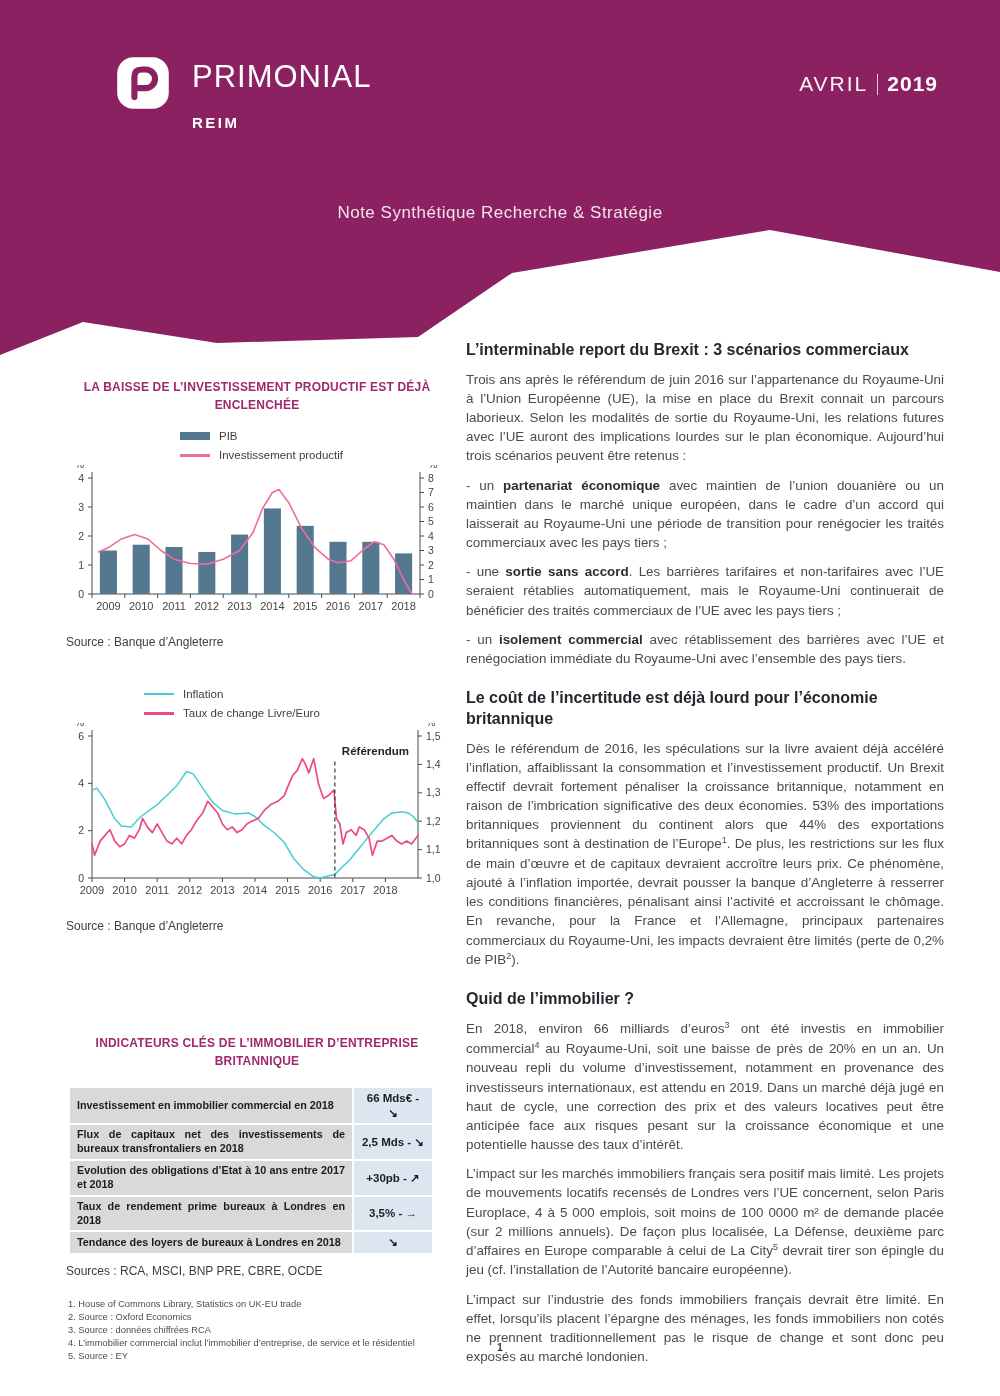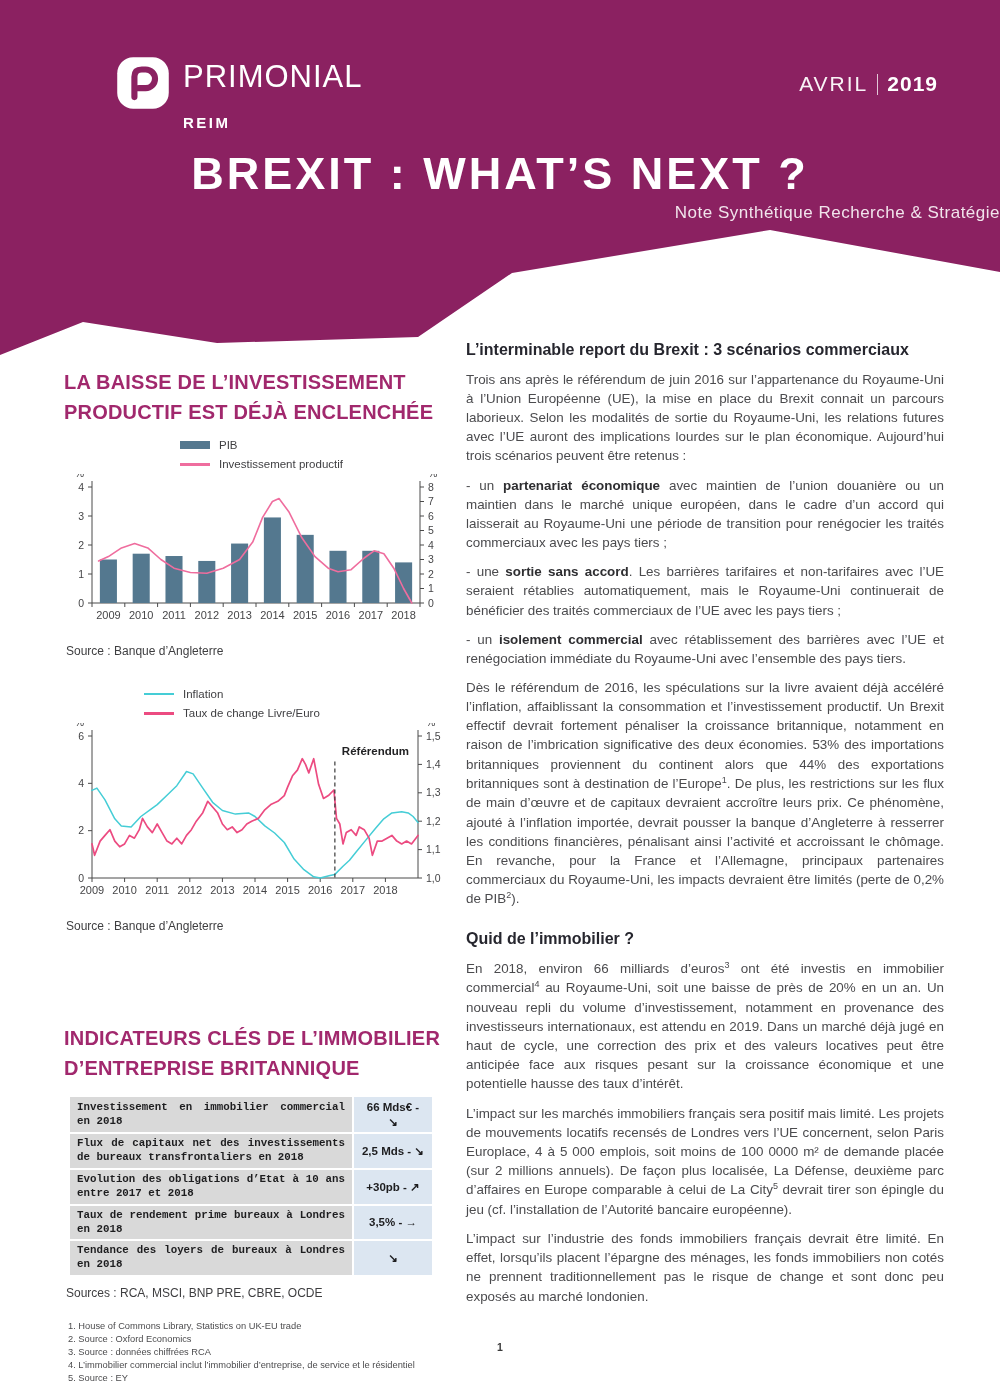--- a/index.html
+++ b/index.html
@@ -10,7 +10,7 @@
   .header{position:absolute;left:0;top:0;width:1000px;height:360px;background:#8B2161;
     clip-path:polygon(0 0,1000px 0,1000px 272px,770px 230px,512px 273px,418px 337px,217px 343px,83px 322px,0 355px);
     color:#fff;}
-  .logo{position:absolute;left:116px;top:56px;display:flex;align-items:flex-start;gap:13px;}
+  .logo{position:absolute;left:116px;top:56px;display:flex;align-items:flex-start;gap:22px;}
   .logo-text .brand-name{font-size:31px;letter-spacing:1px;font-weight:normal;line-height:1.1;margin-top:4px;}
   .logo-text .brand-sub{font-size:15px;font-weight:bold;letter-spacing:2.5px;margin-top:20px;}
   .issue{position:absolute;right:62px;top:72px;font-size:21px;display:flex;align-items:center;}

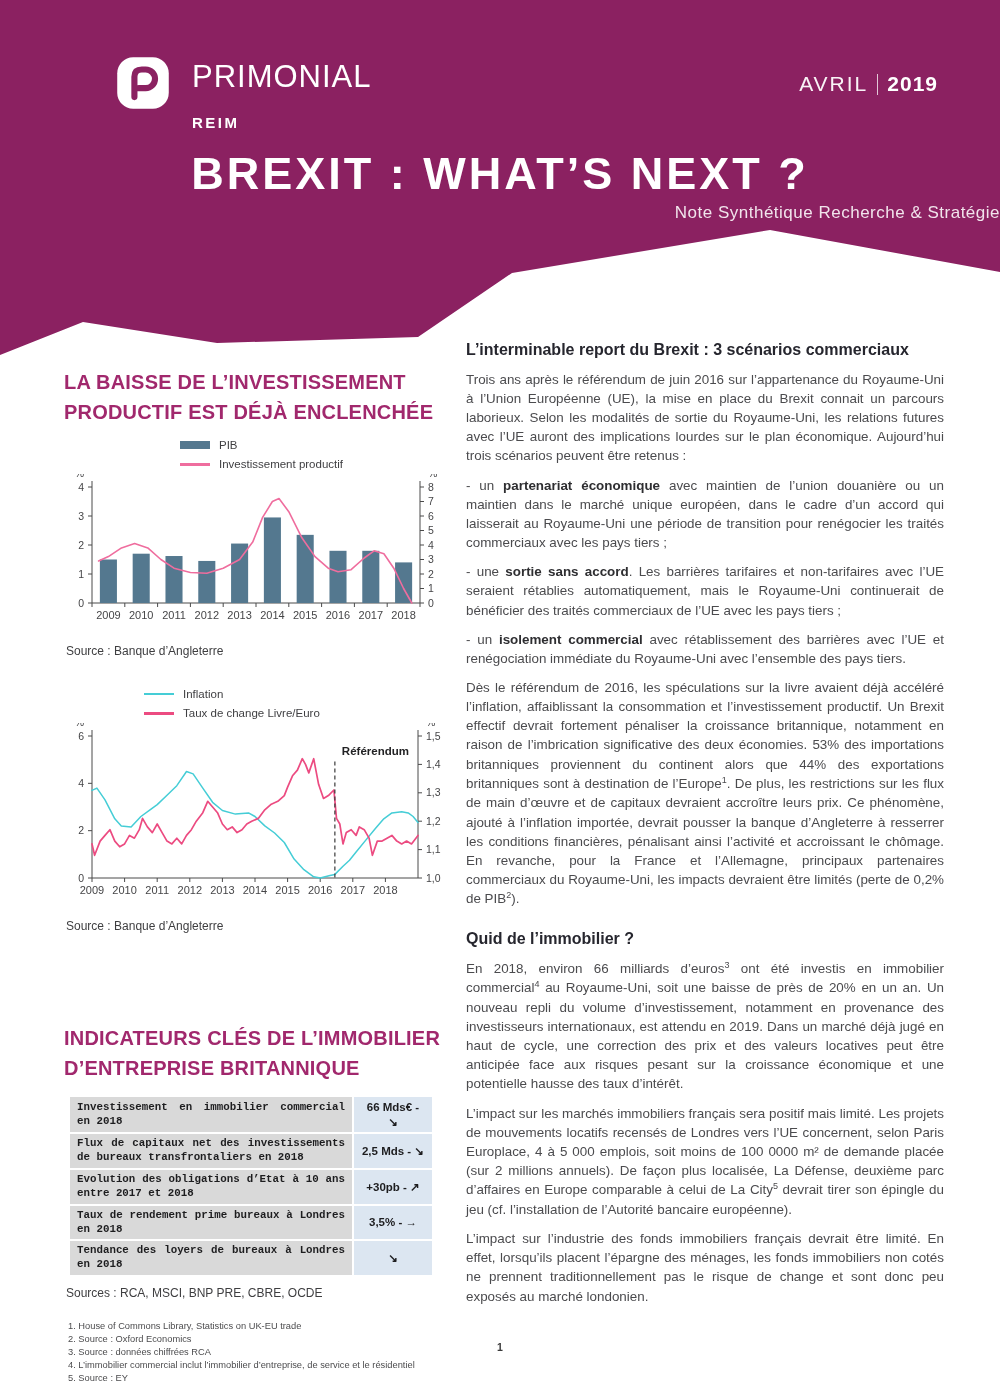--- a/index.html
+++ b/index.html
@@ -79,7 +79,6 @@
     <span class="divider"></span>
     <span class="year">2019</span>
   </div>
-  <div class="doc-title">BREXIT : WHAT’S NEXT ?</div>
   <div class="doc-subtitle">Note Synthétique Recherche &amp; Stratégie</div>
 </div>
 

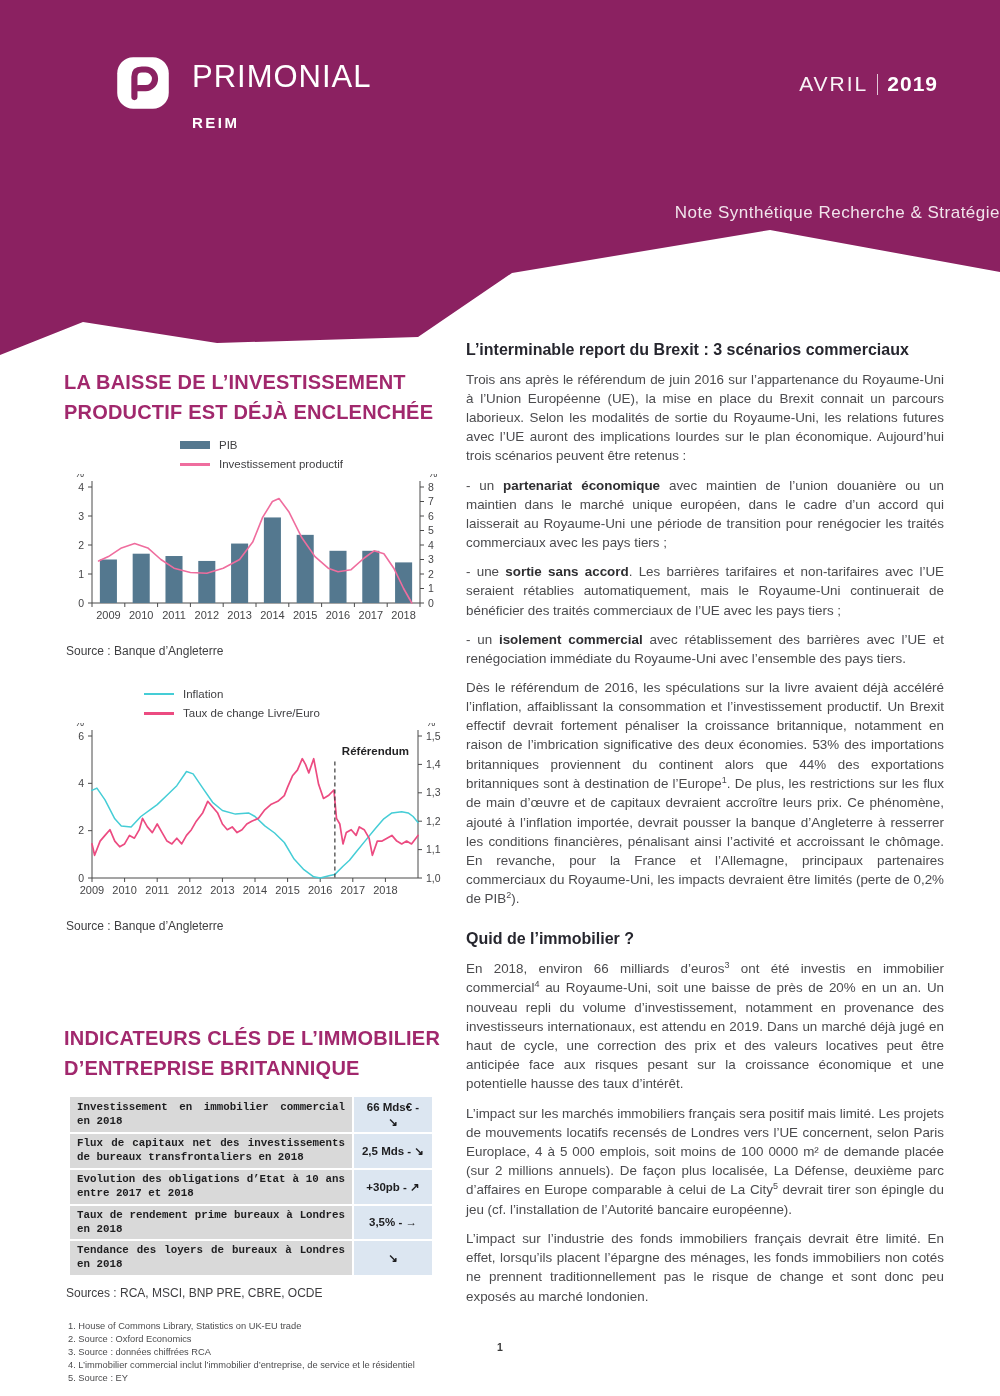--- a/index.html
+++ b/index.html
@@ -19,7 +19,7 @@
   .issue .year{font-weight:bold;letter-spacing:1px;}
   .doc-title{position:absolute;left:0;top:148px;width:100%;text-align:center;
     font-size:45px;font-weight:bold;letter-spacing:3px;}
-  .doc-subtitle{position:absolute;left:0;top:203px;width:100%;text-align:right;
+  .doc-subtitle{position:absolute;left:0;top:203px;width:100%;text-align:center;
     font-size:17px;font-weight:normal;letter-spacing:.5px;color:rgba(255,255,255,.88);}
 
   

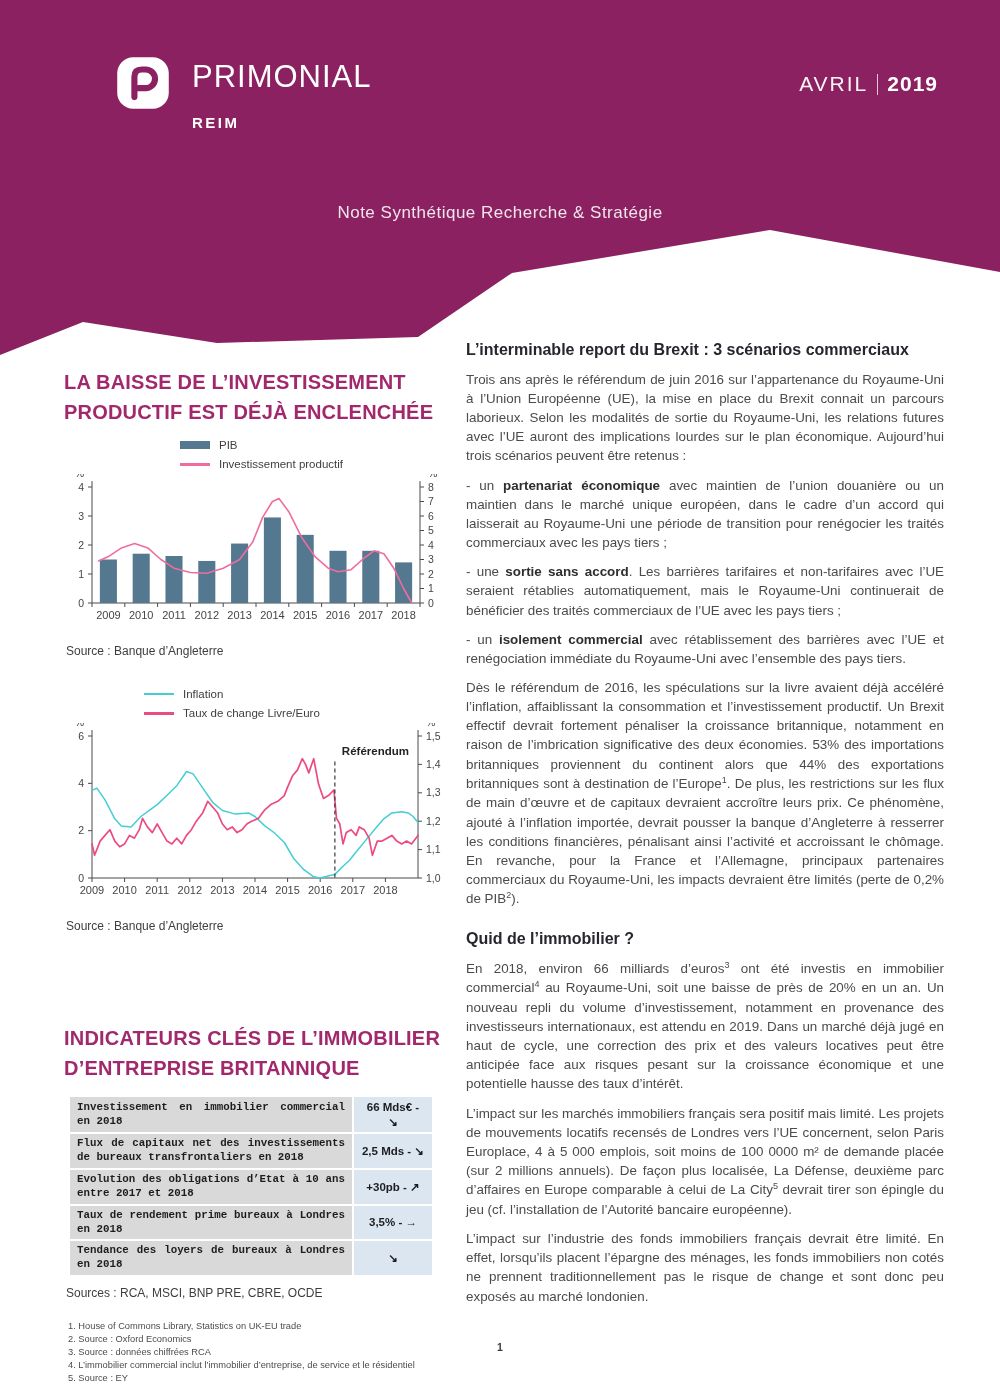--- a/index.html
+++ b/index.html
@@ -25,8 +25,8 @@
   
   .block{position:absolute;left:60px;width:394px;}
   .chart1-block{top:362px;} .chart2-block{top:676px;} .table-block{top:1018px;}
-  .chart-title{font-weight:bold;font-size:20px;line-height:1.5;color:#A1286D;
-    text-align:left;letter-spacing:.2px;margin:5px 4px;}
+  .chart-title{font-weight:bold;font-size:12px;line-height:1.5;color:#A1286D;
+    text-align:center;letter-spacing:.2px;margin:16px 4px;}
   .legend{display:flex;flex-direction:column;gap:7px;margin:12px 0 4px 120px;text-align:center;}
   .chart2-block .legend{margin-left:84px;}
   .legend-row{display:flex;align-items:center;gap:9px;font-size:11.5px;color:#3f3f42;}

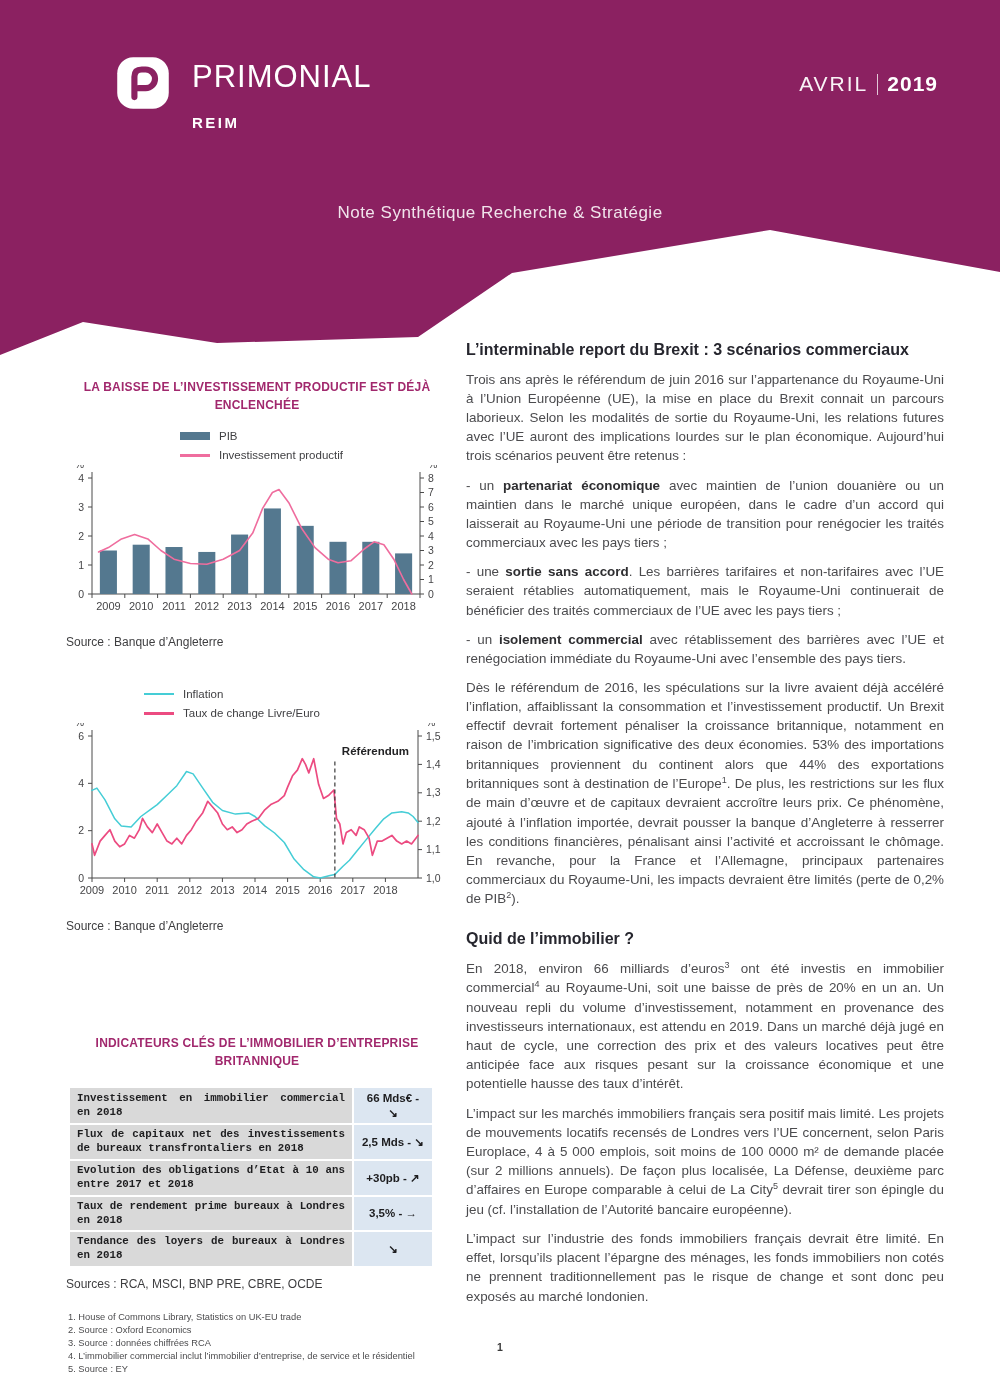--- a/index.html
+++ b/index.html
@@ -271,6 +271,7 @@
     <p><span>- un </span><span class="b">partenariat économique</span><span> avec maintien de l’union douanière ou un maintien dans le marché unique européen, dans le cadre d’un accord qui laisserait au Royaume-Uni une période de transition pour renégocier les traités commerciaux avec les pays tiers ;</span></p>
     <p><span>- une </span><span class="b">sortie sans accord</span><span>. Les barrières tarifaires et non-tarifaires avec l’UE seraient rétablies automatiquement, mais le Royaume-Uni continuerait de bénéficier des traités commerciaux de l’UE avec les pays tiers ;</span></p>
     <p><span>- un </span><span class="b">isolement commercial</span><span> avec rétablissement des barrières avec l’UE et renégociation immédiate du Royaume-Uni avec l’ensemble des pays tiers.</span></p>
+    <h3>Le coût de l’incertitude est déjà lourd pour l’économie britannique</h3>
     <p><span>Dès le référendum de 2016, les spéculations sur la livre avaient déjà accéléré l’inflation, affaiblissant la consommation et l’investissement productif. Un Brexit effectif devrait fortement pénaliser la croissance britannique, notamment en raison de l’imbrication significative des deux économies. 53% des importations britanniques proviennent du continent alors que 44% des exportations britanniques sont à destination de l’Europe</span><sup>1</sup><span>. De plus, les restrictions sur les flux de main d’œuvre et de capitaux devraient accroître leurs prix. Ce phénomène, ajouté à l’inflation importée, devrait pousser la banque d’Angleterre à resserrer les conditions financières, pénalisant ainsi l’activité et accroissant le chômage. En revanche, pour la France et l’Allemagne, principaux partenaires commerciaux du Royaume-Uni, les impacts devraient être limités (perte de 0,2% de PIB</span><sup>2</sup><span>).</span></p>
     <h3>Quid de l’immobilier ?</h3>
     <p><span>En 2018, environ 66 milliards d’euros</span><sup>3</sup><span> ont été investis en immobilier commercial</span><sup>4</sup><span> au Royaume-Uni, soit une baisse de près de 20% en un an. Un nouveau repli du volume d’investissement, notamment en provenance des investisseurs internationaux, est attendu en 2019. Dans un marché déjà jugé en haut de cycle, une correction des prix et des valeurs locatives peut être anticipée face aux risques pesant sur la croissance économique et une potentielle hausse des taux d’intérêt.</span></p>

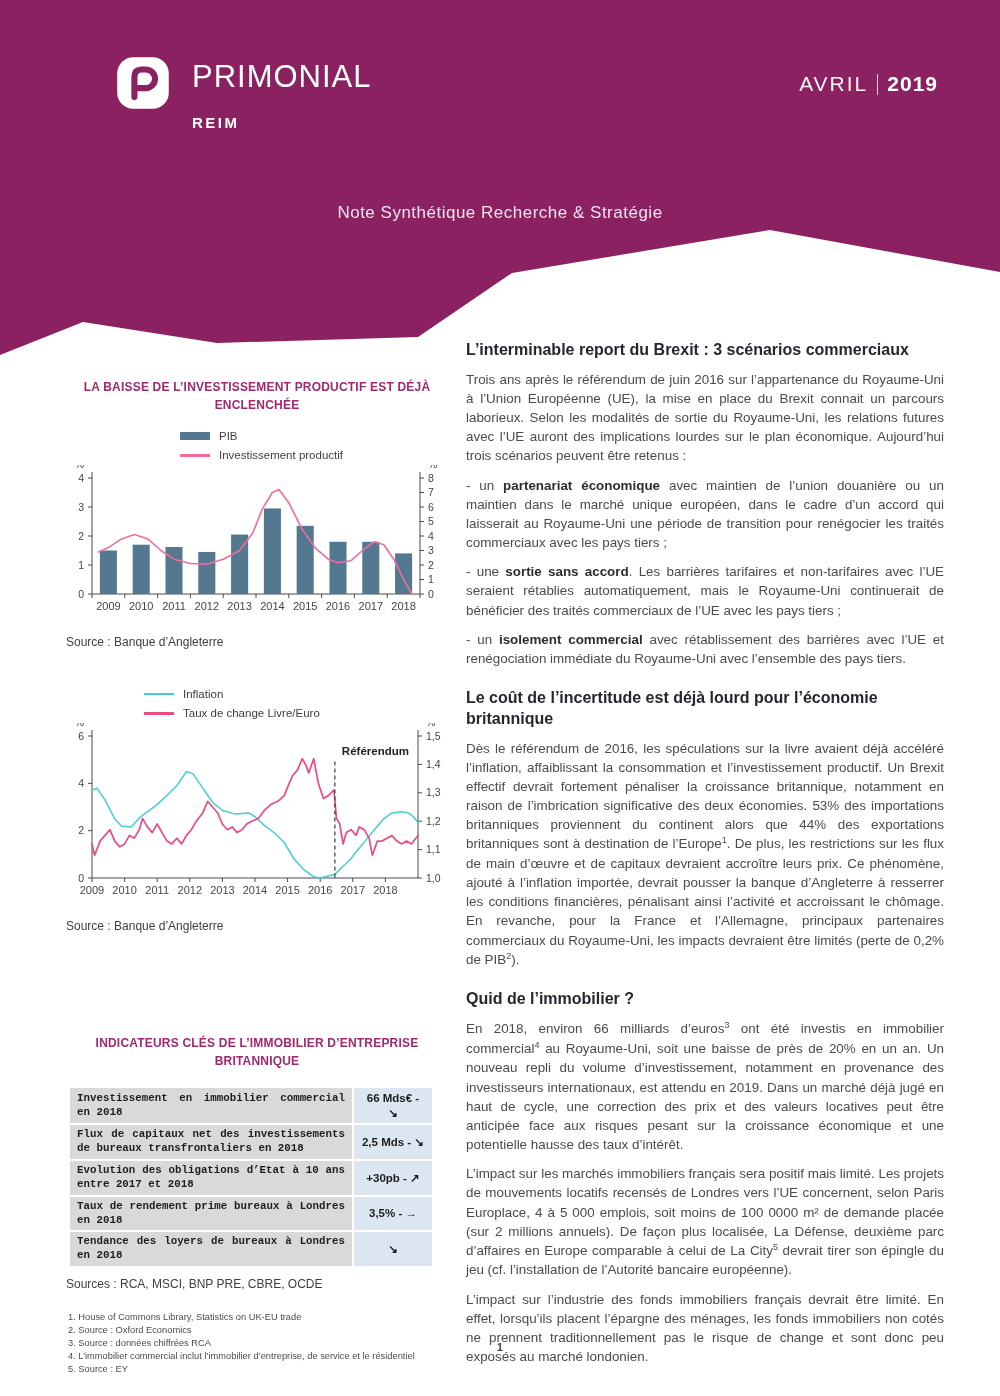--- a/index.html
+++ b/index.html
@@ -43,7 +43,7 @@
   .indicators{border-collapse:collapse;margin:12px 2px 0 8px;width:366px;}
   .indicators td{border:2px solid #fff;font-size:10.8px;font-weight:bold;color:#1d1d1f;
     line-height:1.28;padding:3px 7px;}
-  .indicators td.lbl{background:#D9D9D9;width:268px;text-align:justify;font-family:Liberation Mono, monospace;}
+  .indicators td.lbl{background:#D9D9D9;width:268px;text-align:justify;}
   .indicators td.val{background:#DCE6F1;text-align:center;font-size:11.5px;}
   .table-source{margin-top:9px;}
   .footnotes{list-style:none;margin:20px 0 0 8px;padding:0;font-size:9.3px;

